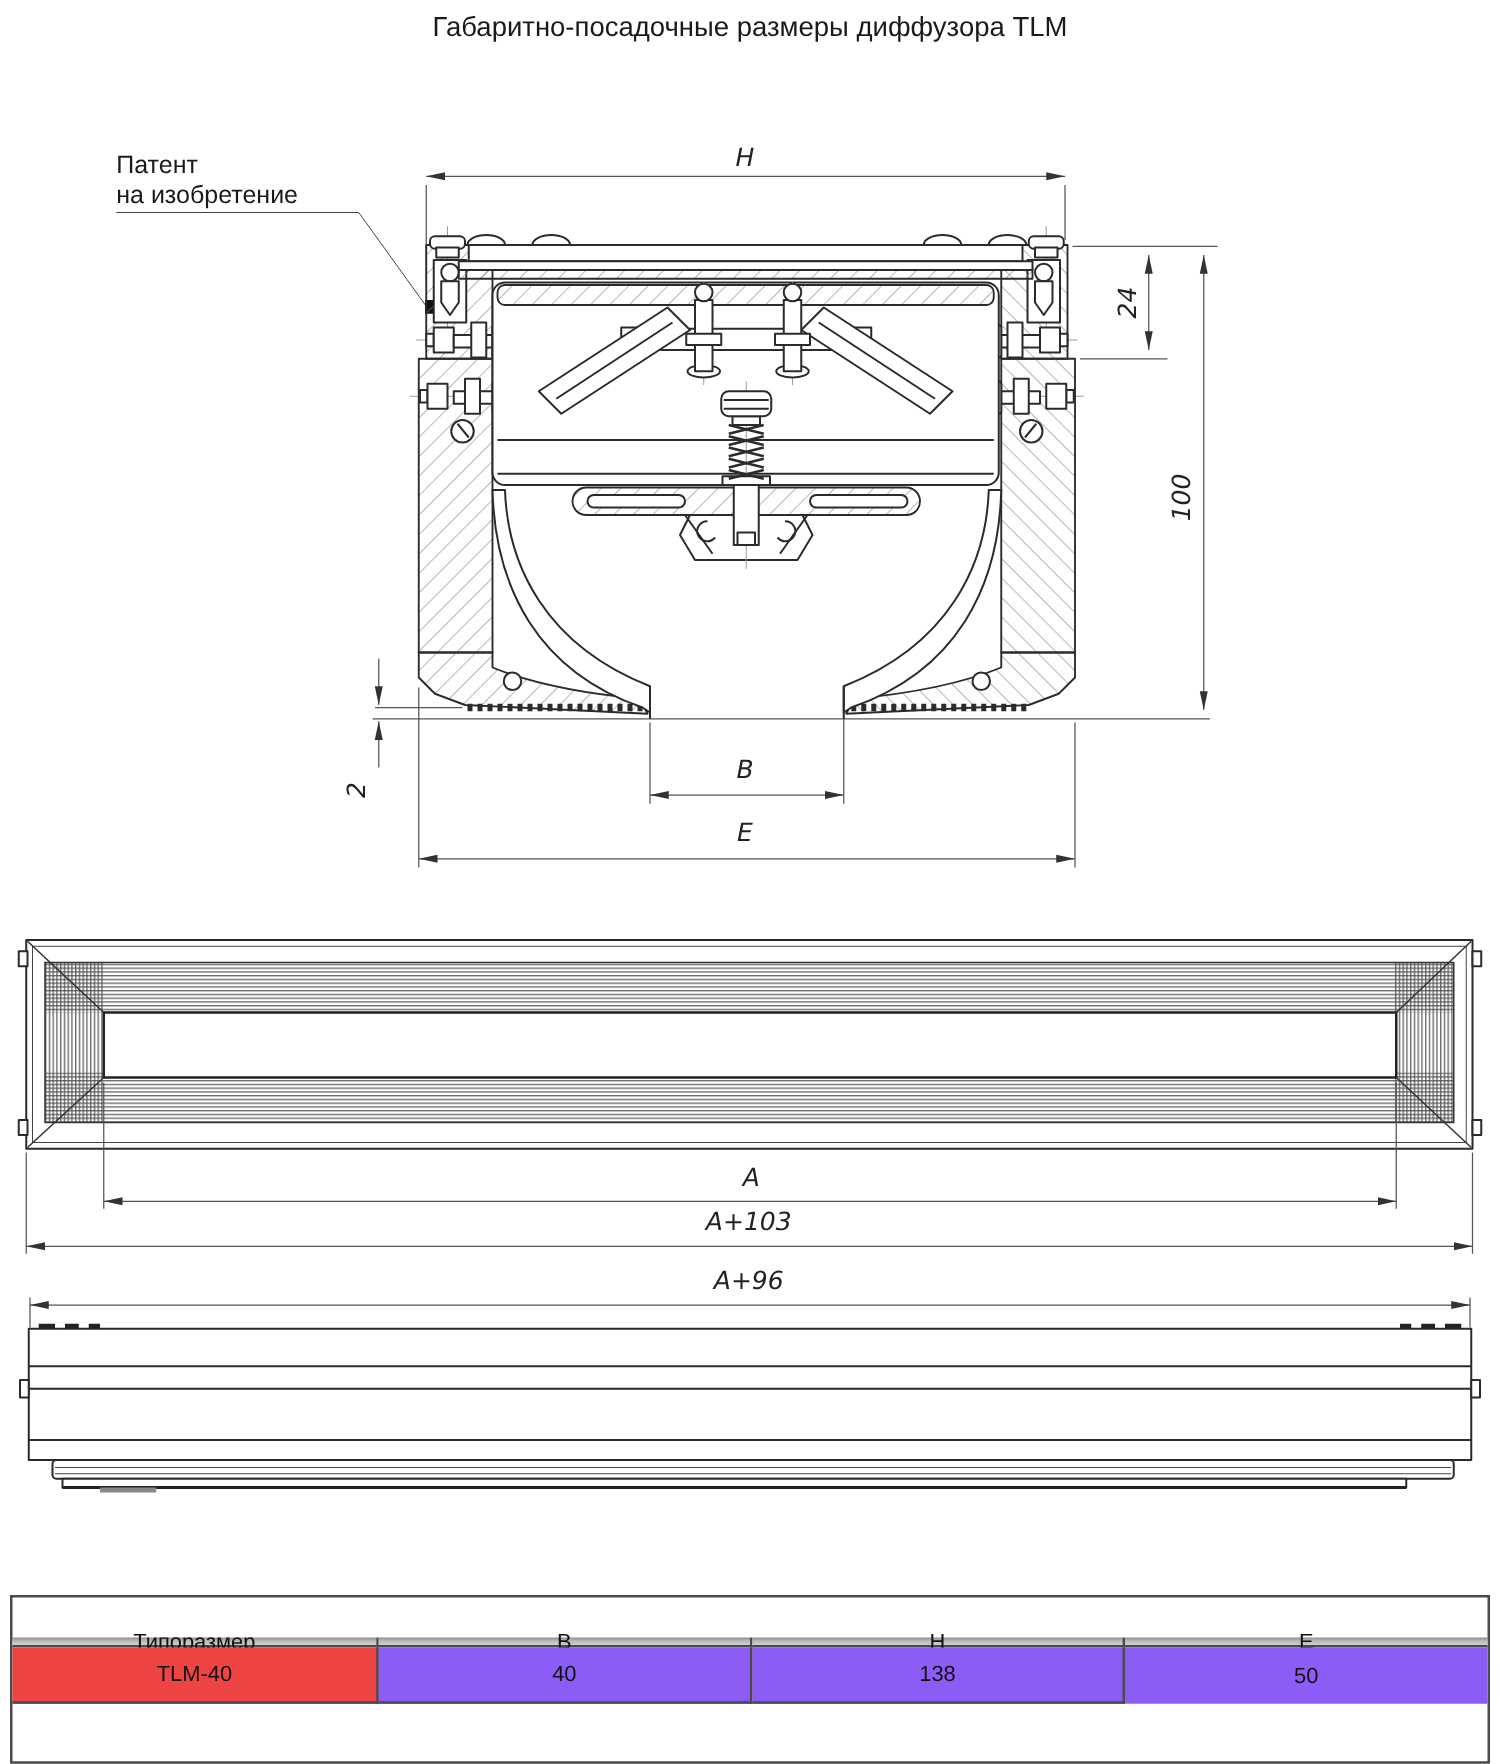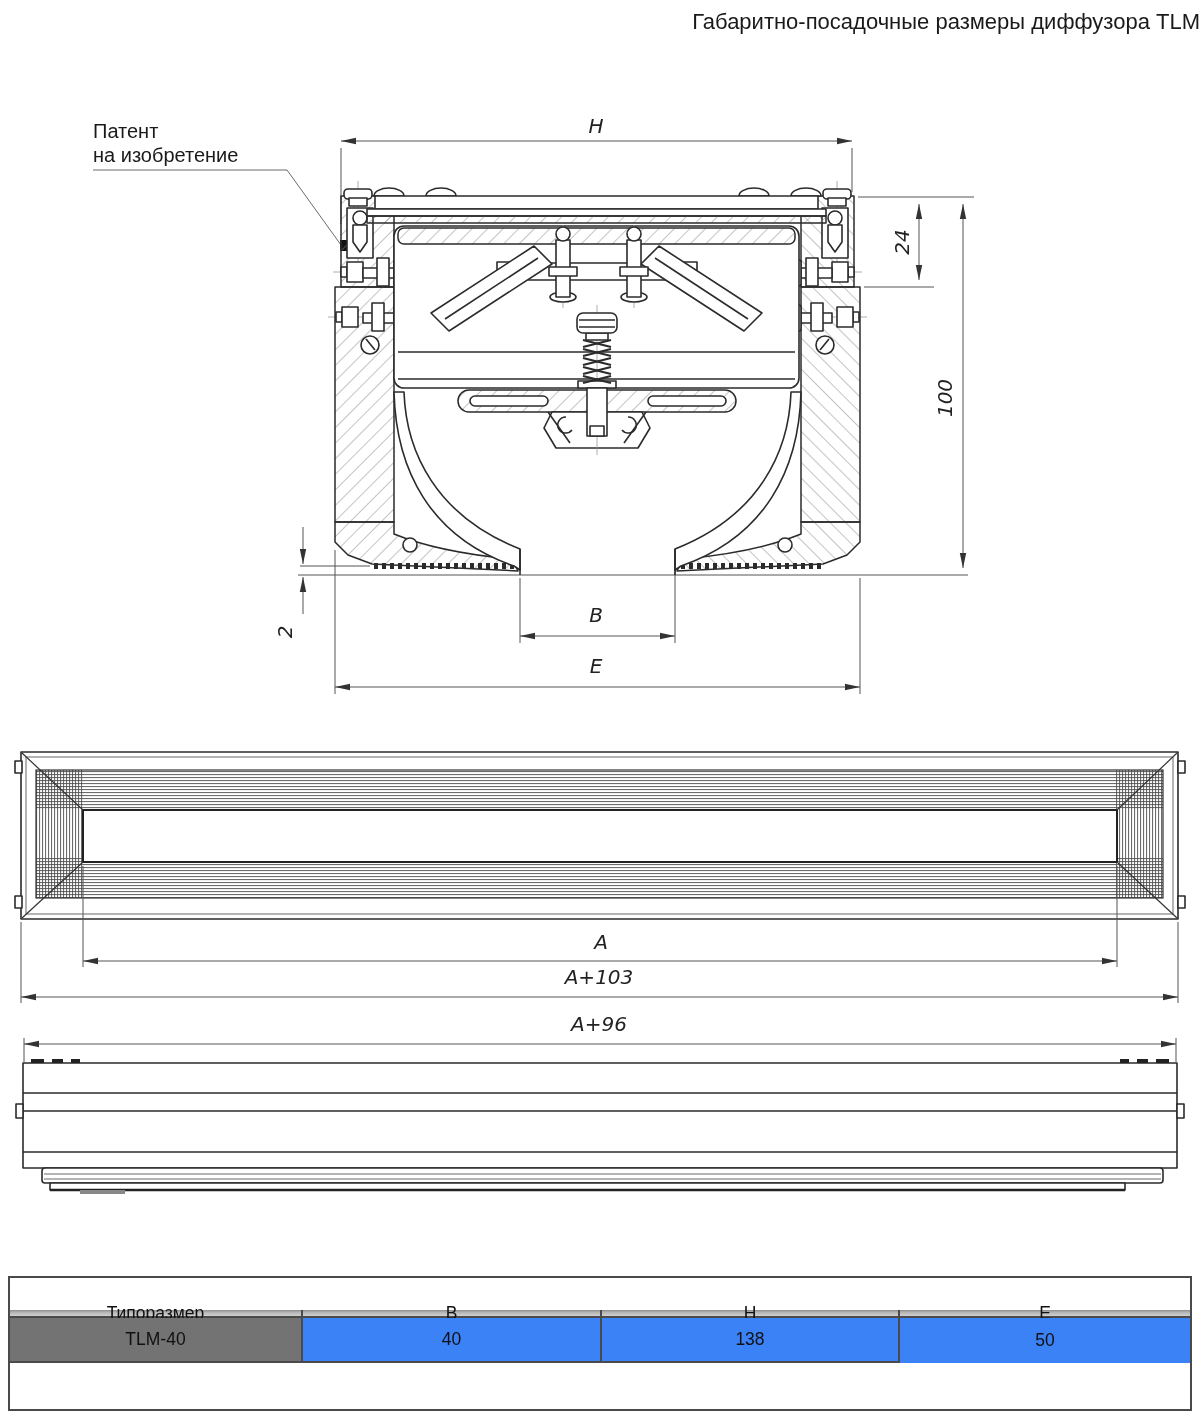--- a/index.html
+++ b/index.html
@@ -5,7 +5,7 @@
   html,body{margin:0;padding:0;background:#fff;}
   body{width:1200px;height:1411px;position:relative;overflow:hidden;
        font-family:"Liberation Sans",sans-serif;color:#1a1a1a;}
-  .title{position:absolute;top:8px;left:0;width:1200px;text-align:right;
+  .title{position:absolute;top:8px;left:0;width:1200px;text-align:center;
          font-size:22px;font-weight:500;line-height:28px;color:#1a1a1a;}
   svg{position:absolute;top:0;left:0;}
   .ln{fill:none;stroke:#2b2b2b;stroke-width:1.6;stroke-linejoin:round;}

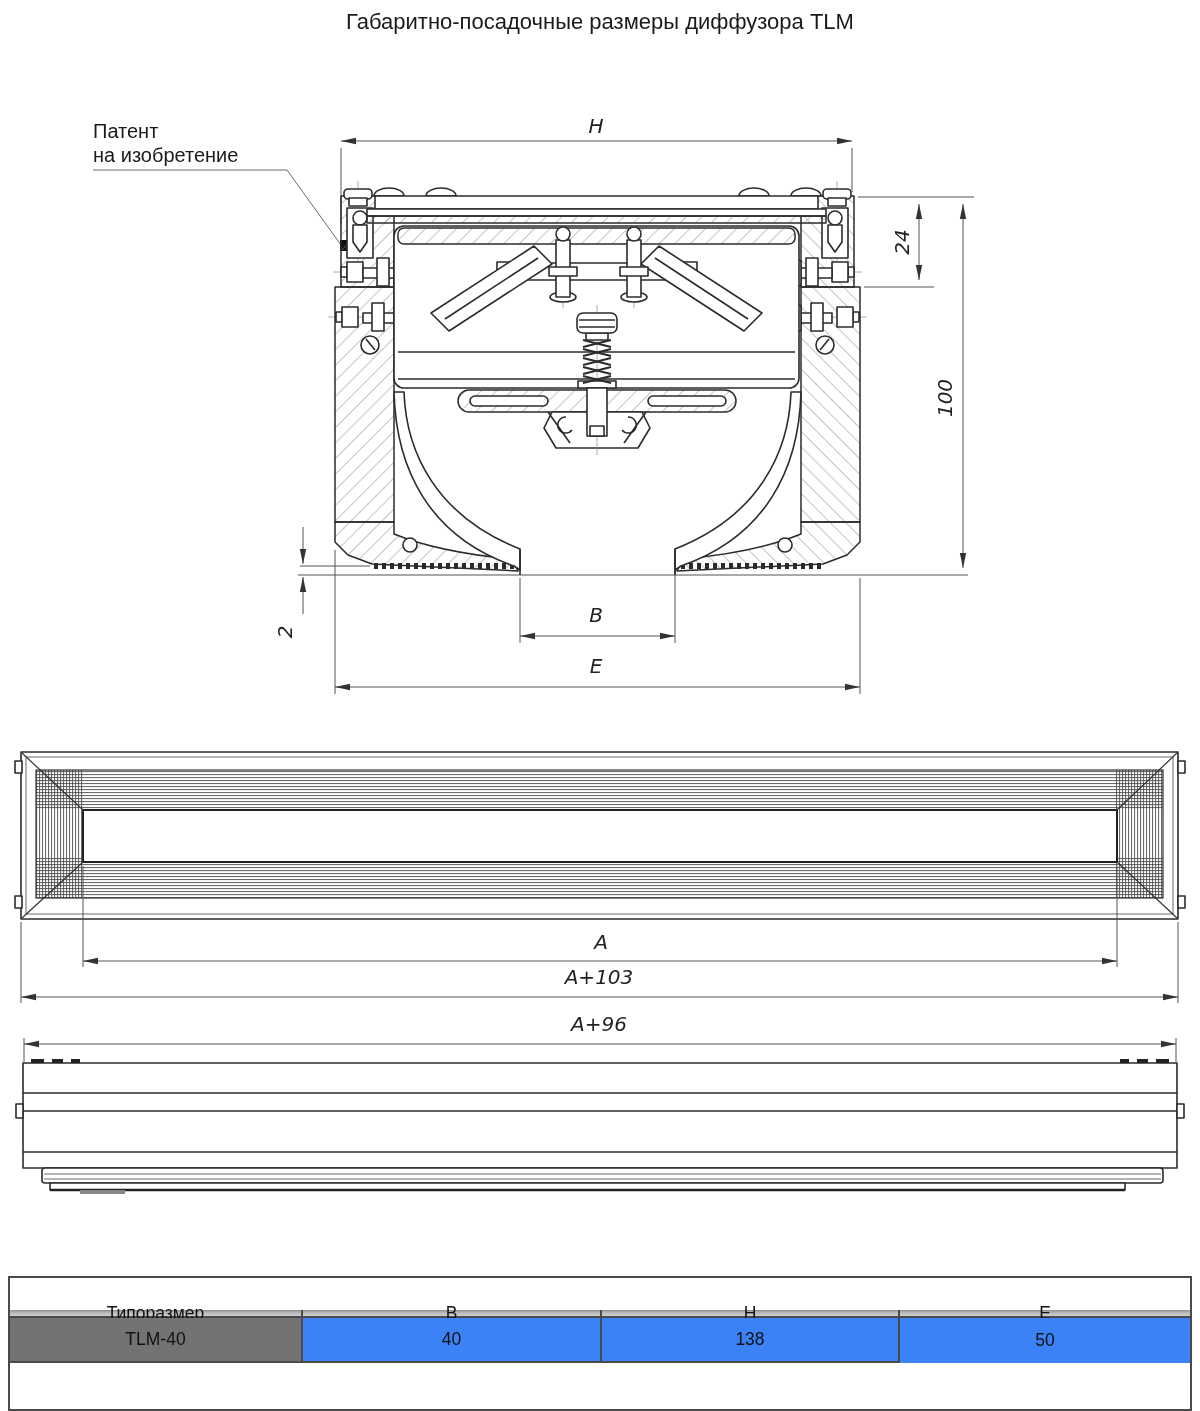--- a/index.html
+++ b/index.html
@@ -26,7 +26,7 @@
   .spec-table .cell:nth-child(4n){border-right:none;}
   .spec-table .cell.last-row{border-bottom:none;}
   .spec-table .head{background:linear-gradient(180deg,#8e8e8e 0%,#b9b9b9 45%,#d0d0d0 100%);margin-top:32px;}
-  .spec-table .rowlabel{background:#737373;text-align:right;}
+  .spec-table .rowlabel{background:#ef4444;text-align:right;}
 </style>
 </head>
 <body>

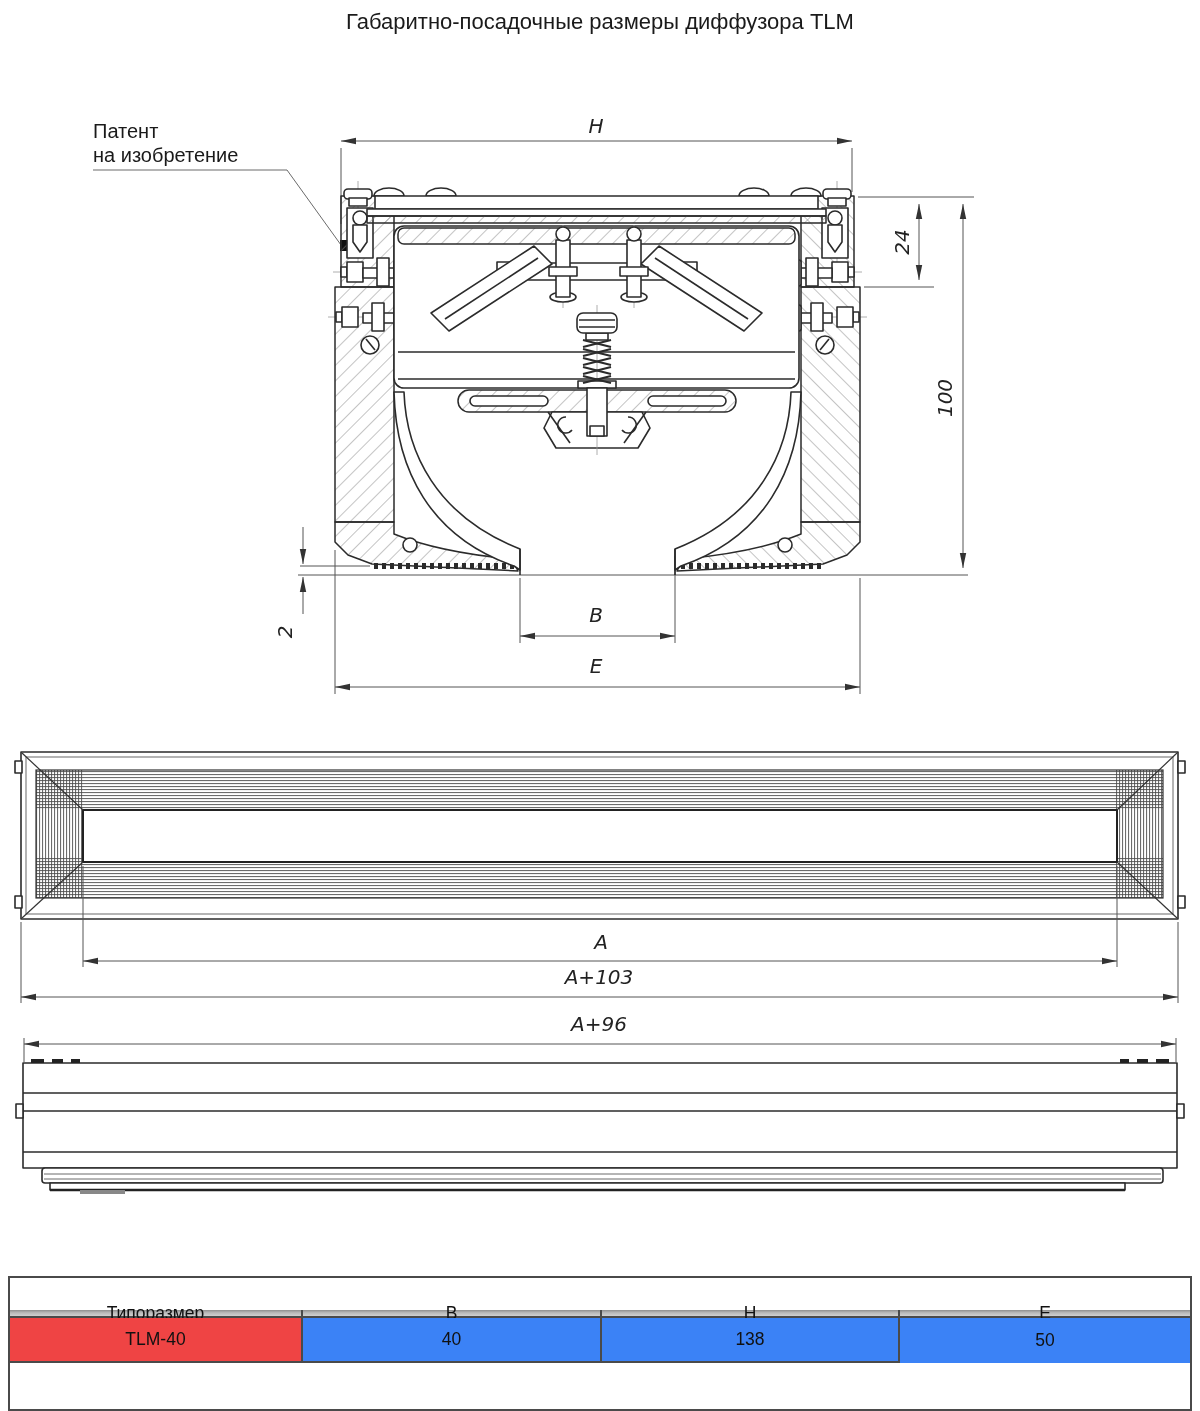--- a/index.html
+++ b/index.html
@@ -22,7 +22,7 @@
       grid-template-columns:294fr 300fr 299fr 291fr;grid-template-rows:40px 45px 1fr;}
   .spec-table .cell{display:flex;align-items:center;justify-content:center;
       font-size:17.5px;color:#111;border-right:2px solid #4a4a4a;border-bottom:2px solid #4a4a4a;
-      background:#3b82f6;}
+      background:#8b5cf6;}
   .spec-table .cell:nth-child(4n){border-right:none;}
   .spec-table .cell.last-row{border-bottom:none;}
   .spec-table .head{background:linear-gradient(180deg,#8e8e8e 0%,#b9b9b9 45%,#d0d0d0 100%);margin-top:32px;}

